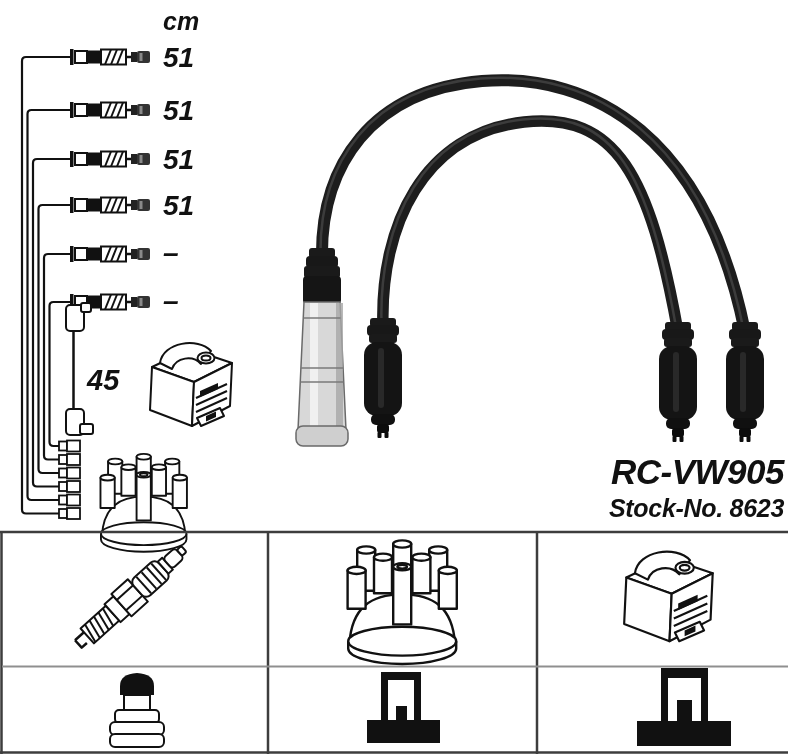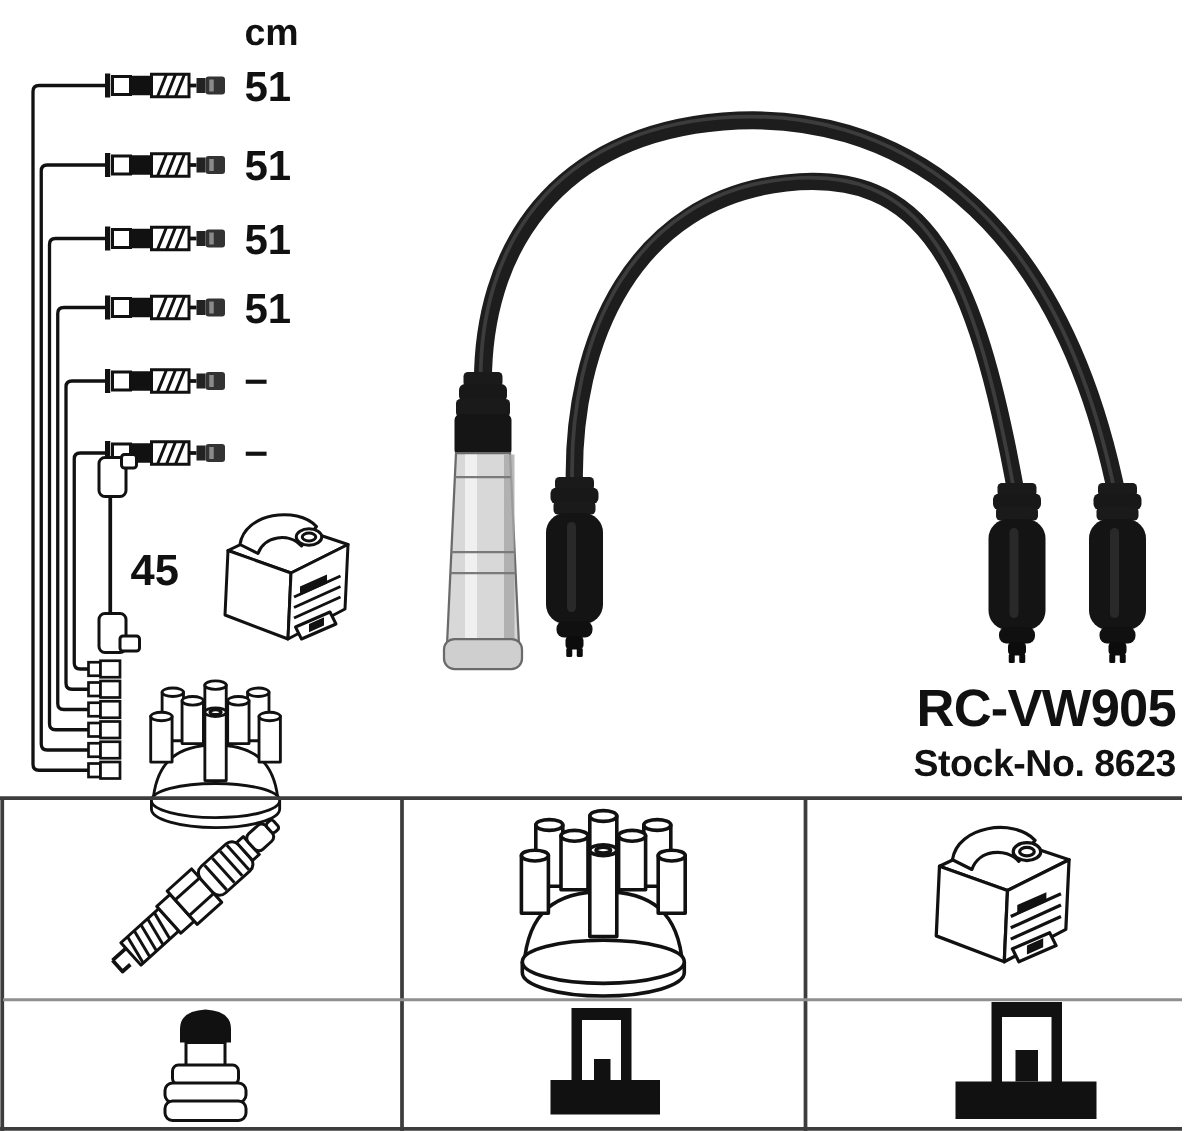--- a/index.html
+++ b/index.html
@@ -4,7 +4,7 @@
 <style>
   html,body{margin:0;padding:0;background:#ffffff;}
   .canvas{position:relative;width:788px;height:754px;background:#ffffff;overflow:hidden;
-          font-family:"Liberation Sans",sans-serif;}
+          font-family:"Liberation Sans",sans-serif;font-style:italic;}
   svg{position:absolute;left:0;top:0;}
   .lbl{font-family:"Liberation Sans",sans-serif;font-weight:bold;fill:#111;}
   .len{font-size:28px;}

